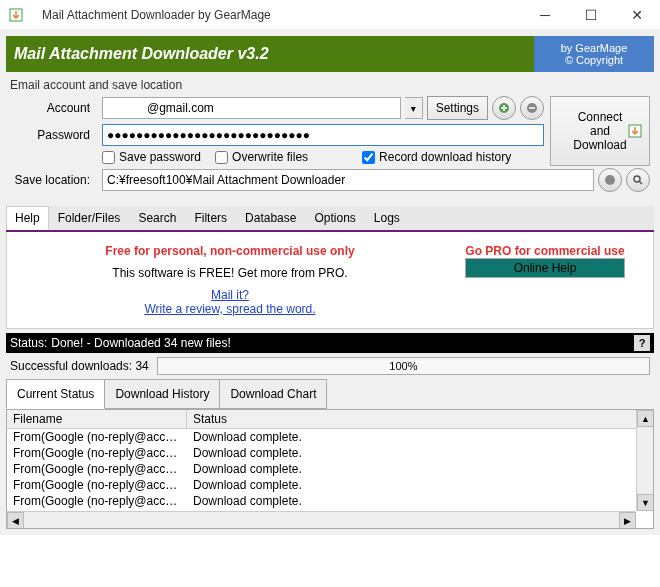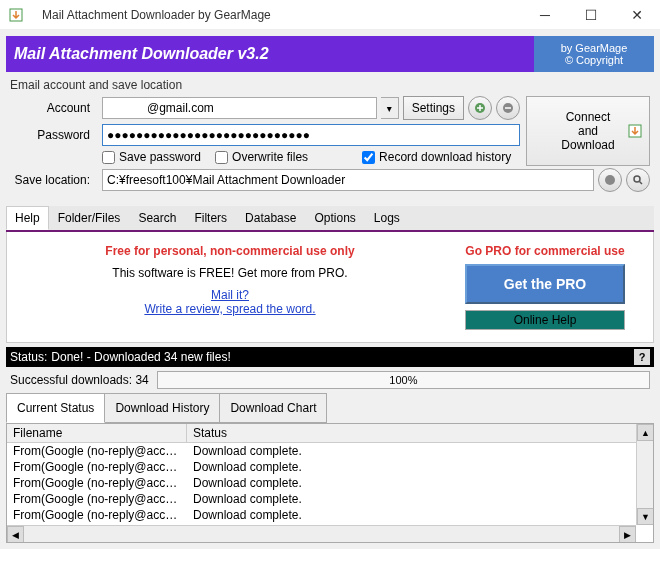--- a/index.html
+++ b/index.html
@@ -11,7 +11,7 @@
 .winbtn { width: 46px; height: 30px; display: flex; align-items: center; justify-content: center; font-size: 14px; color: #333; }
 .content { padding: 6px; background: #f0f0f0; }
 .banner { display: flex; height: 36px; }
-.banner-left { flex: 1; background: #6d28d9; color: #fff; font-weight: bold; font-style: italic; font-size: 16px; display: flex; align-items: center; padding-left: 8px; }
+.banner-left { flex: 1; background: #4d7c0f; color: #fff; font-weight: bold; font-style: italic; font-size: 16px; display: flex; align-items: center; padding-left: 8px; }
 .banner-right { width: 120px; background: #4a7fc9; color: #fff; font-size: 11px; display: flex; flex-direction: column; align-items: center; justify-content: center; }
 .form-area { padding: 6px 4px; }
 .form-label { color: #333; font-size: 12px; margin-bottom: 4px; }

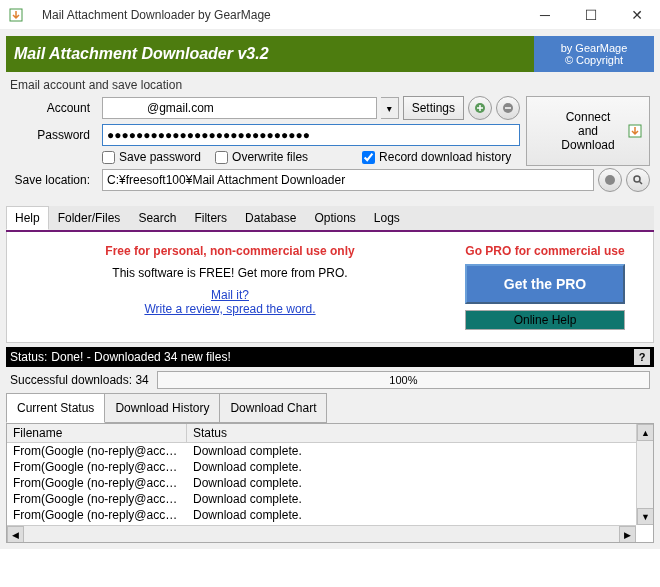--- a/index.html
+++ b/index.html
@@ -23,7 +23,7 @@
 .settings-btn { height: 24px; padding: 0 8px; border: 1px solid #999; background: linear-gradient(#f8f8f8,#e8e8e8); font-size: 12px; }
 .chk { display: flex; align-items: center; gap: 4px; font-size: 12px; }
 .chk input { width: 13px; height: 13px; }
-.connect-box { width: 124px; height: 70px; border: 1px solid #aaa; background: linear-gradient(#f8f8f8,#e8e8e8); display: flex; flex-direction: column; align-items: center; justify-content: center; font-size: 12px; position: relative; }
+.connect-box { width: 100px; height: 70px; border: 1px solid #aaa; background: linear-gradient(#f8f8f8,#e8e8e8); display: flex; flex-direction: column; align-items: center; justify-content: center; font-size: 12px; position: relative; }
 .connect-icon { width: 16px; height: 16px; position: absolute; right: 6px; }
 .tabs { display: flex; background: #e8e8e8; border-bottom: 2px solid #701a75; margin-top: 4px; }
 .tab { padding: 4px 8px; font-size: 12px; border: 1px solid transparent; }

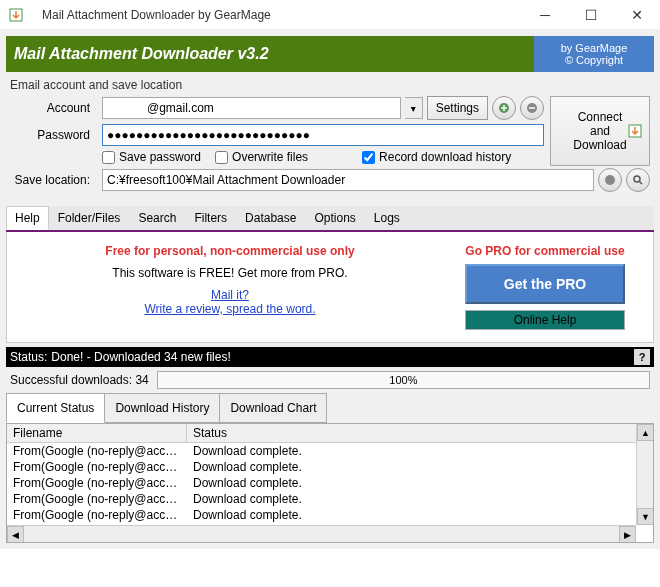--- a/index.html
+++ b/index.html
@@ -177,7 +177,6 @@
     </div>
     <div class="help-right">
       <div class="red-text">Go PRO for commercial use</div>
-      <button class="pro-btn">Get the PRO</button>
       <button class="help-btn">Online Help</button>
     </div>
   </div>

